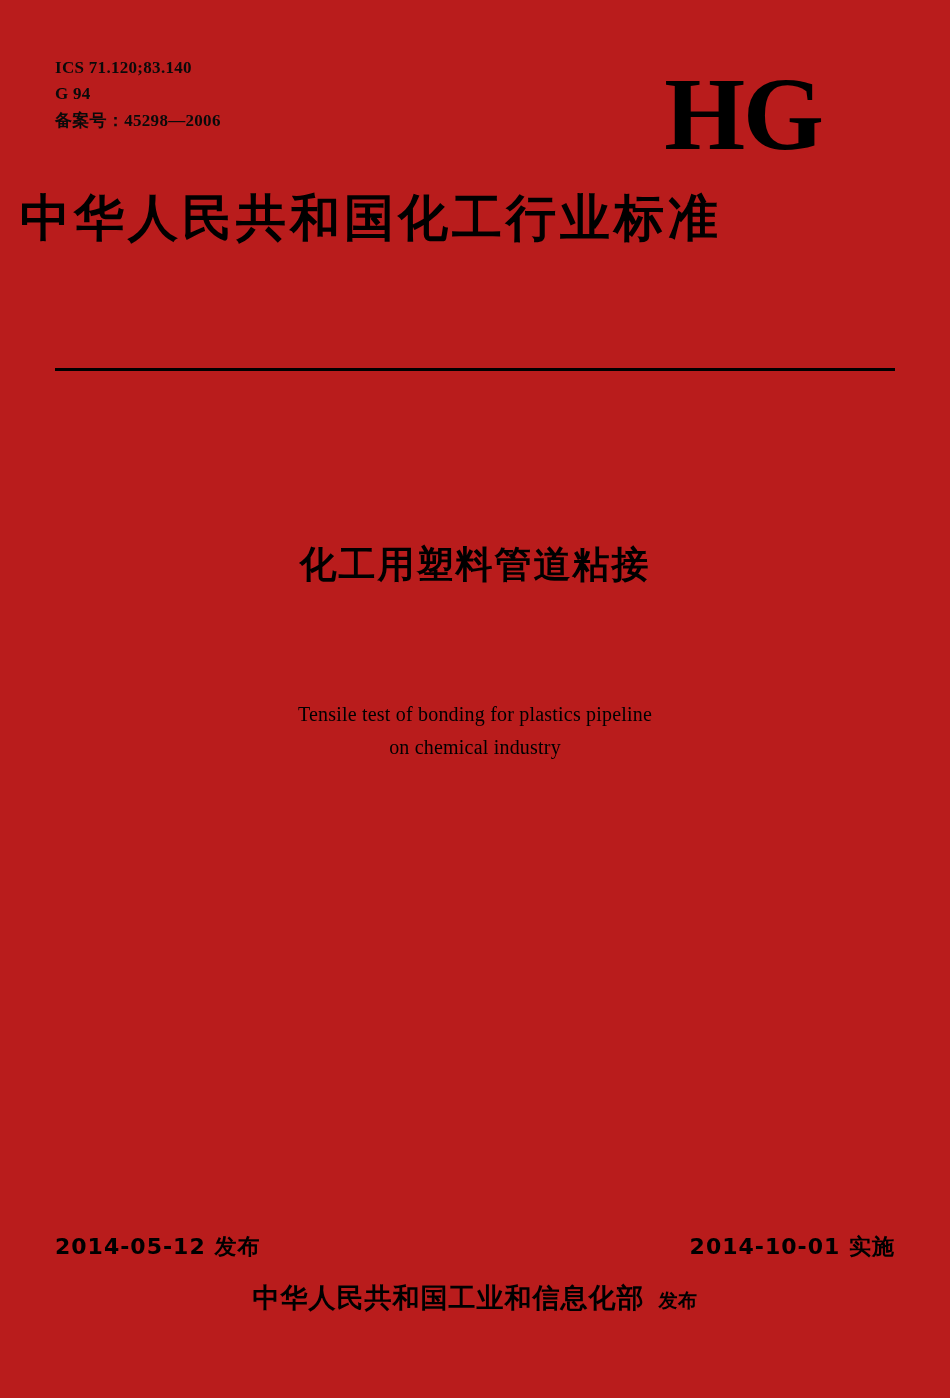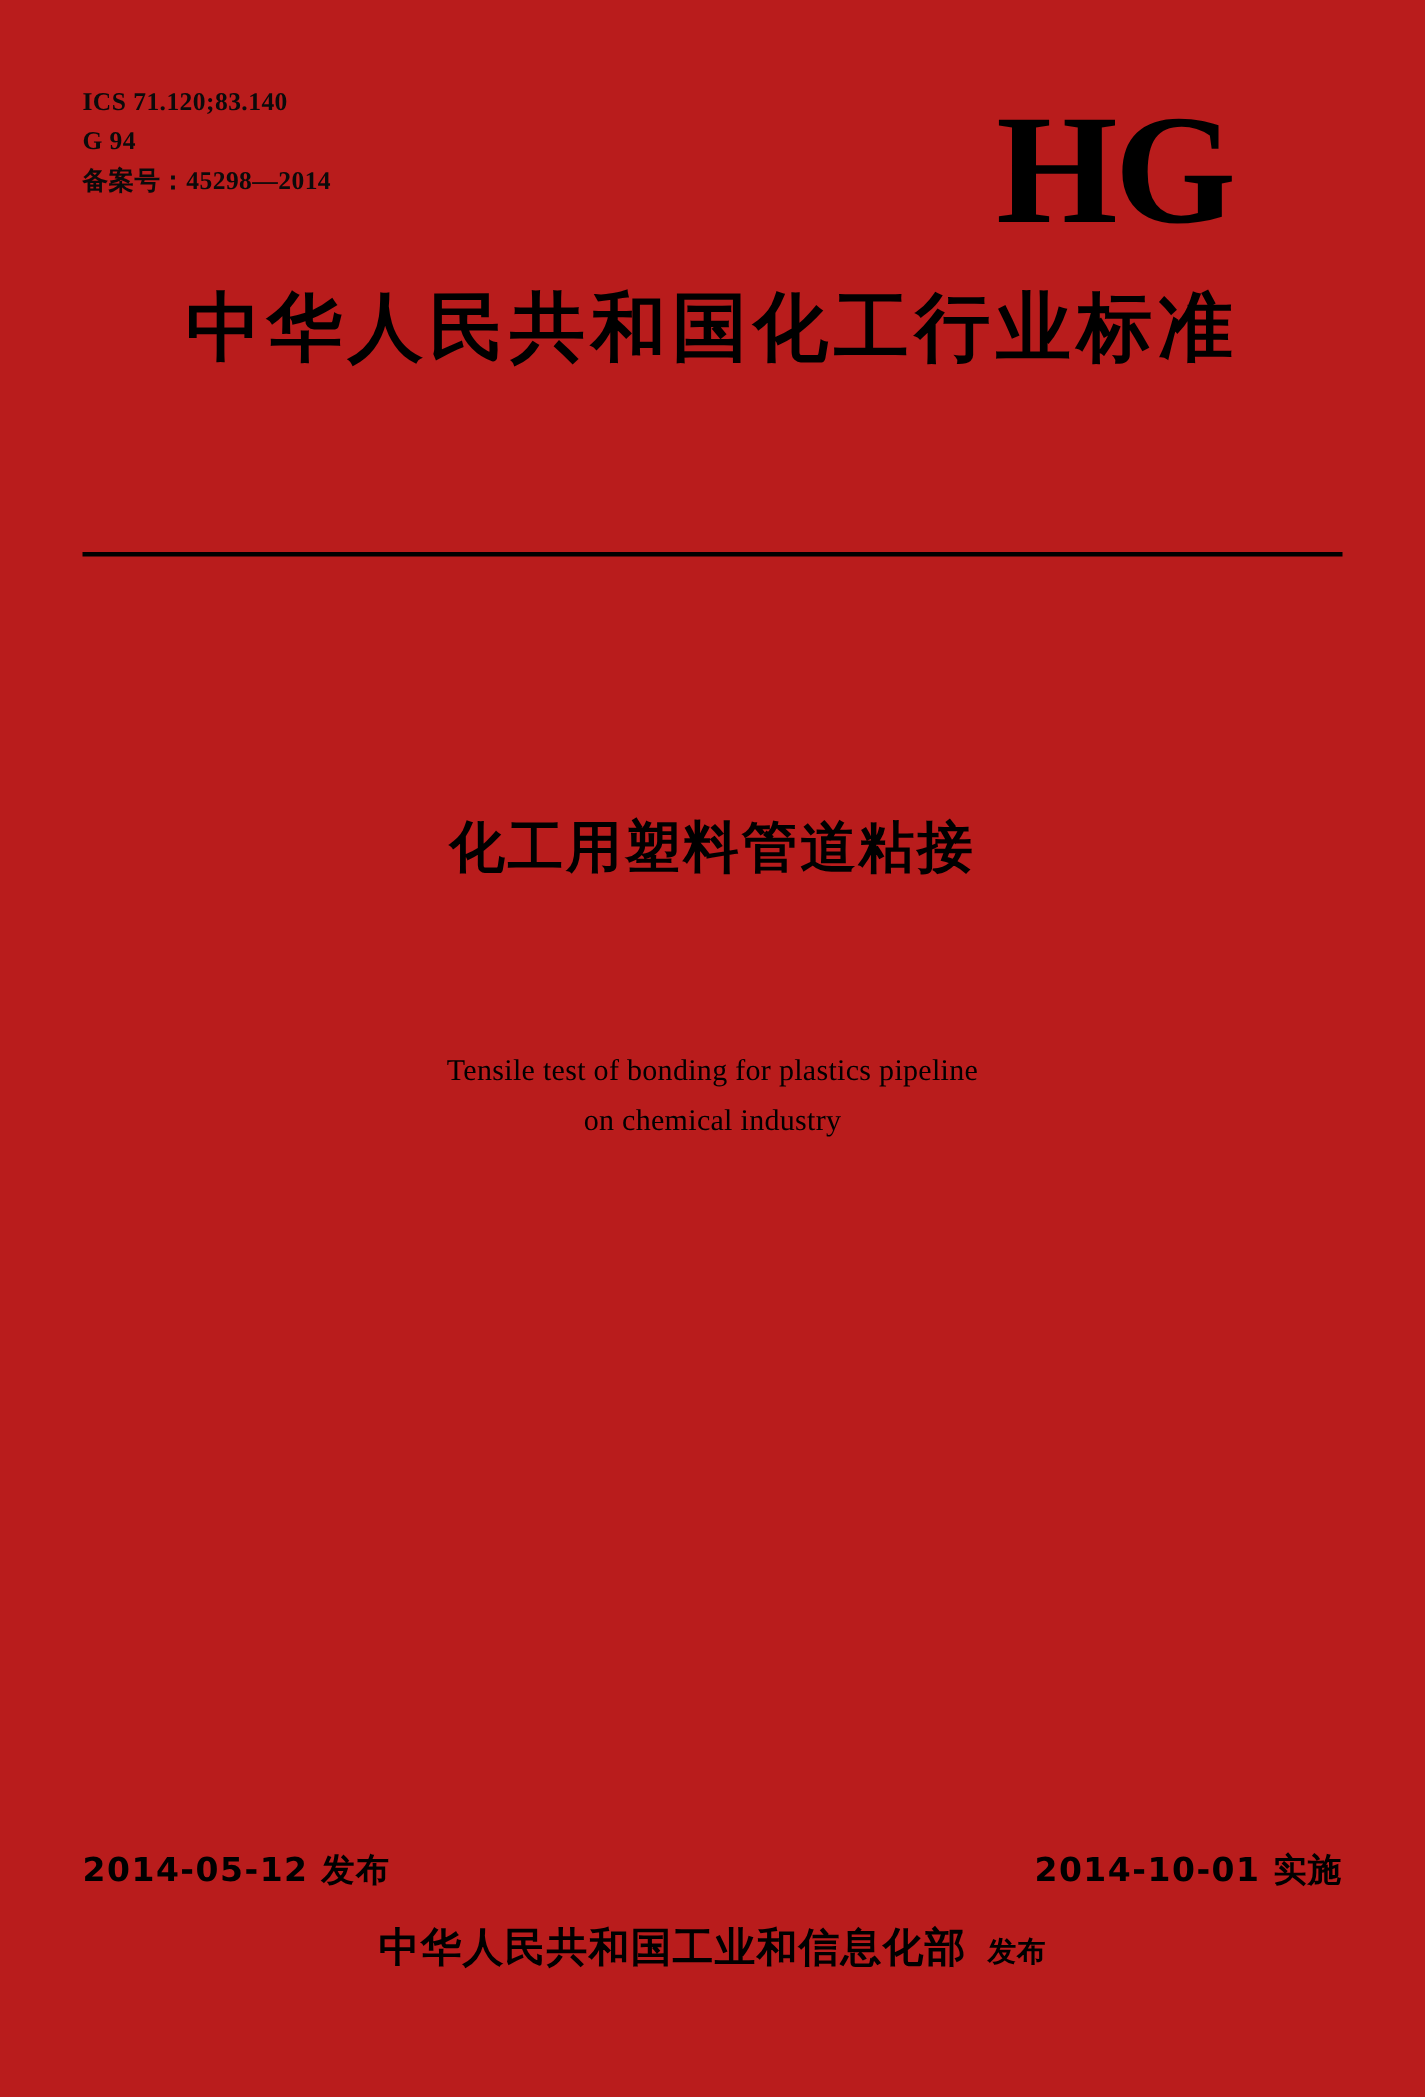--- a/index.html
+++ b/index.html
@@ -159,7 +159,7 @@
   <div class="ics-block">
     <div>ICS 71.120;83.140</div>
     <div>G 94</div>
-    <div>备案号：45298—2014</div>
+    <div>备案号：45298—2006</div>
   </div>
 
   <div class="hg-logo">HG</div>

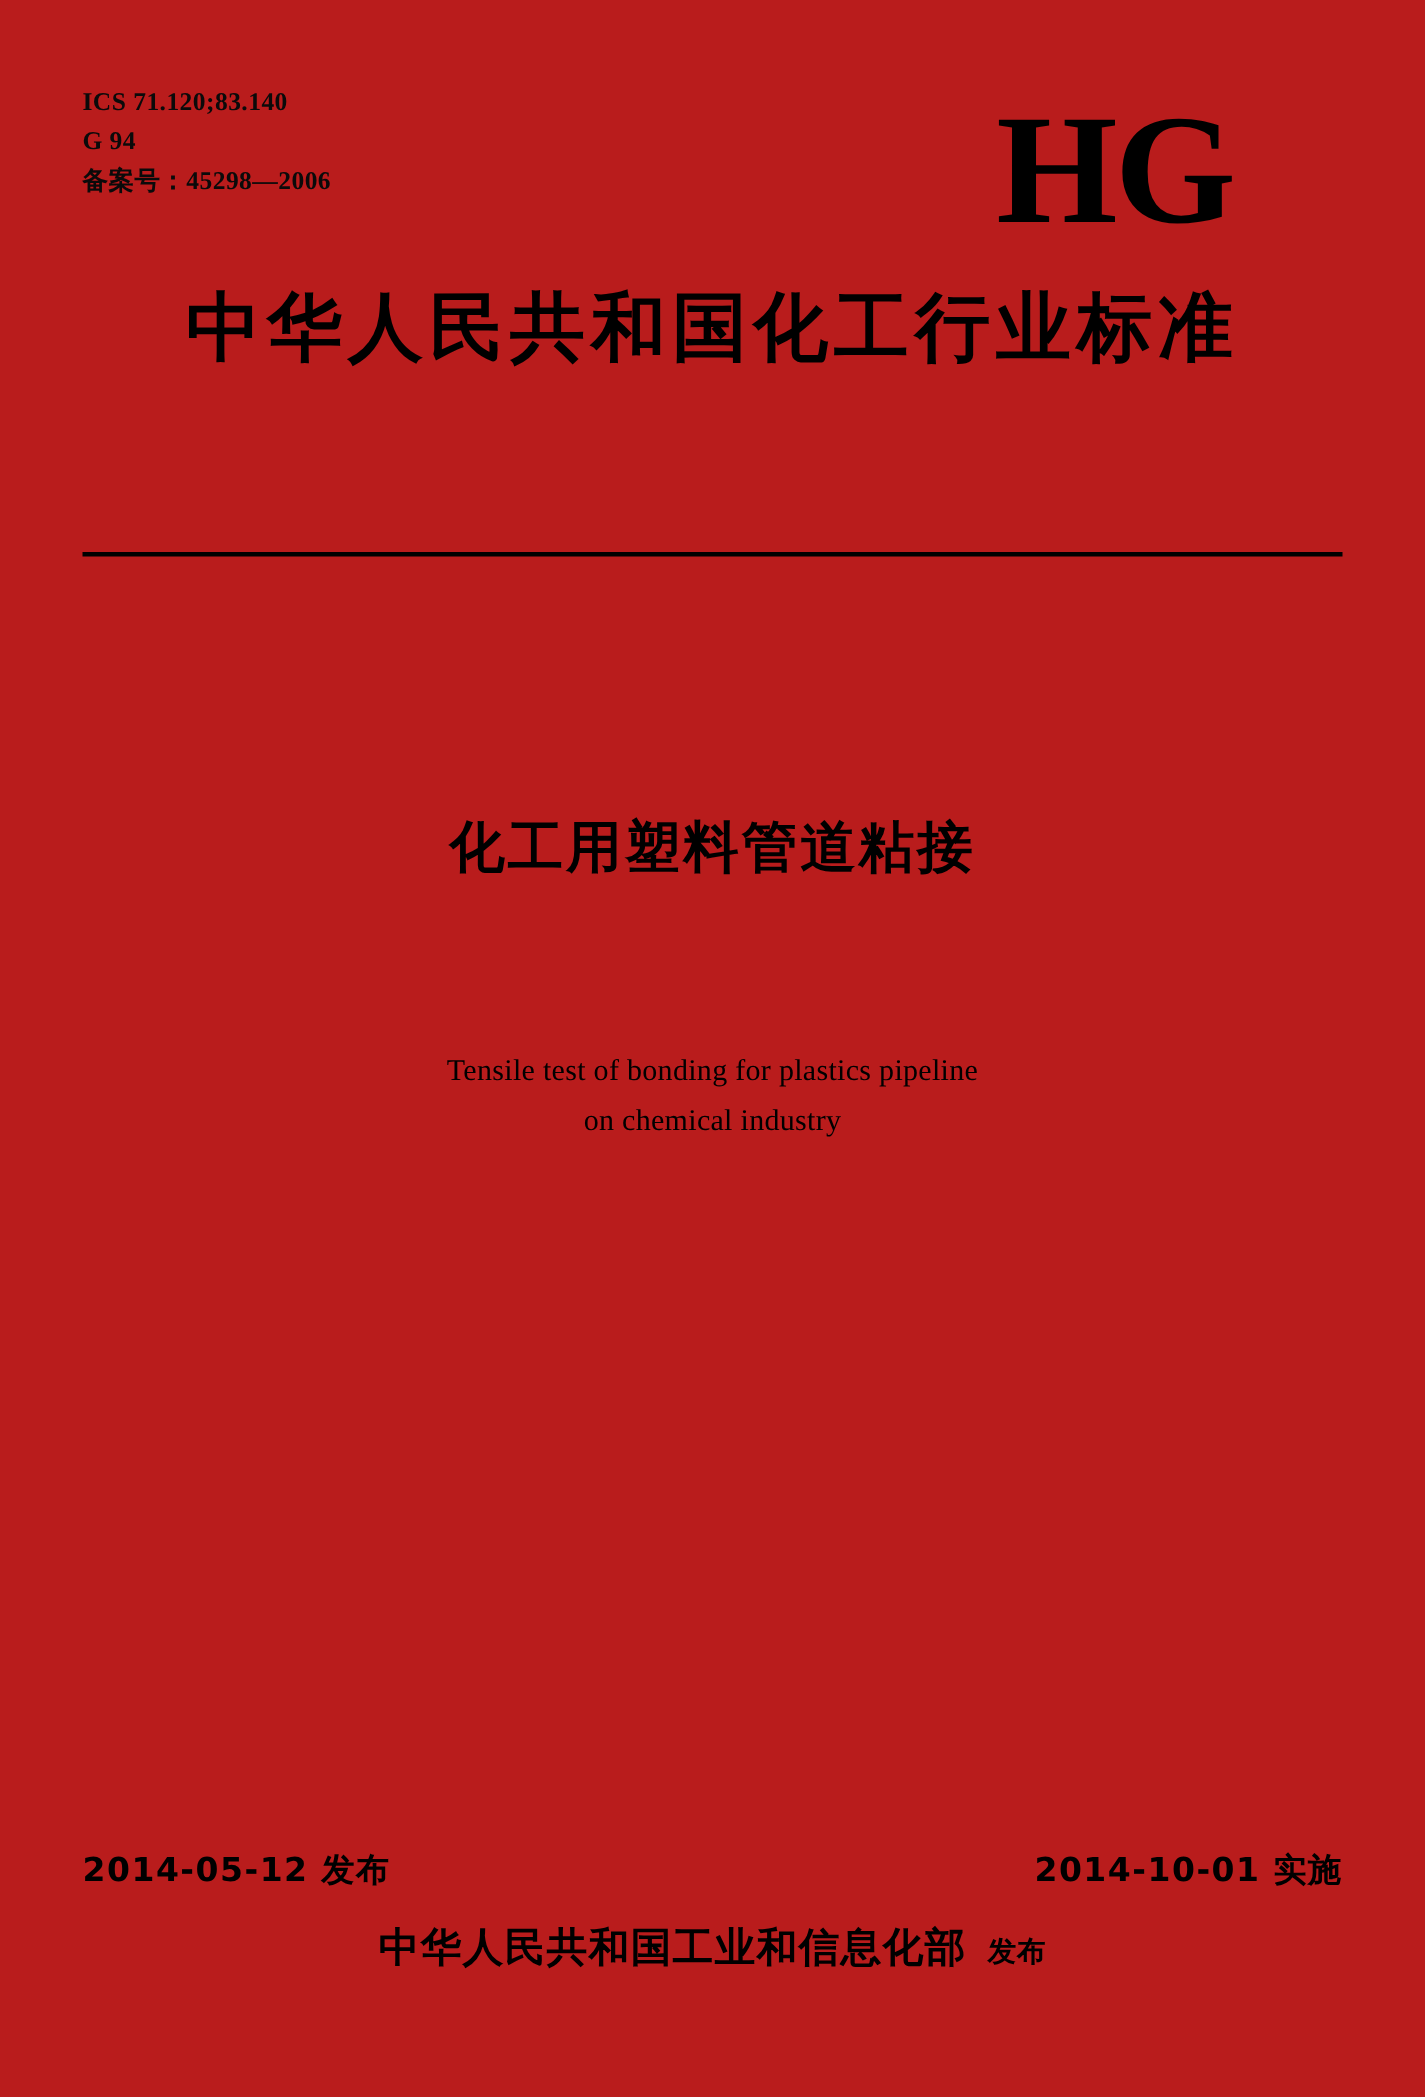--- a/index.html
+++ b/index.html
@@ -52,12 +52,12 @@
     left: 0;
     right: 0;
     top: 185px;
-    text-align: center;
     font-family: Liberation Sans, sans-serif;
     font-weight: bold;
     font-size: 50px;
     letter-spacing: 4px;
     color: #000000;
+    padding-left: 20px;
   }
 
   

